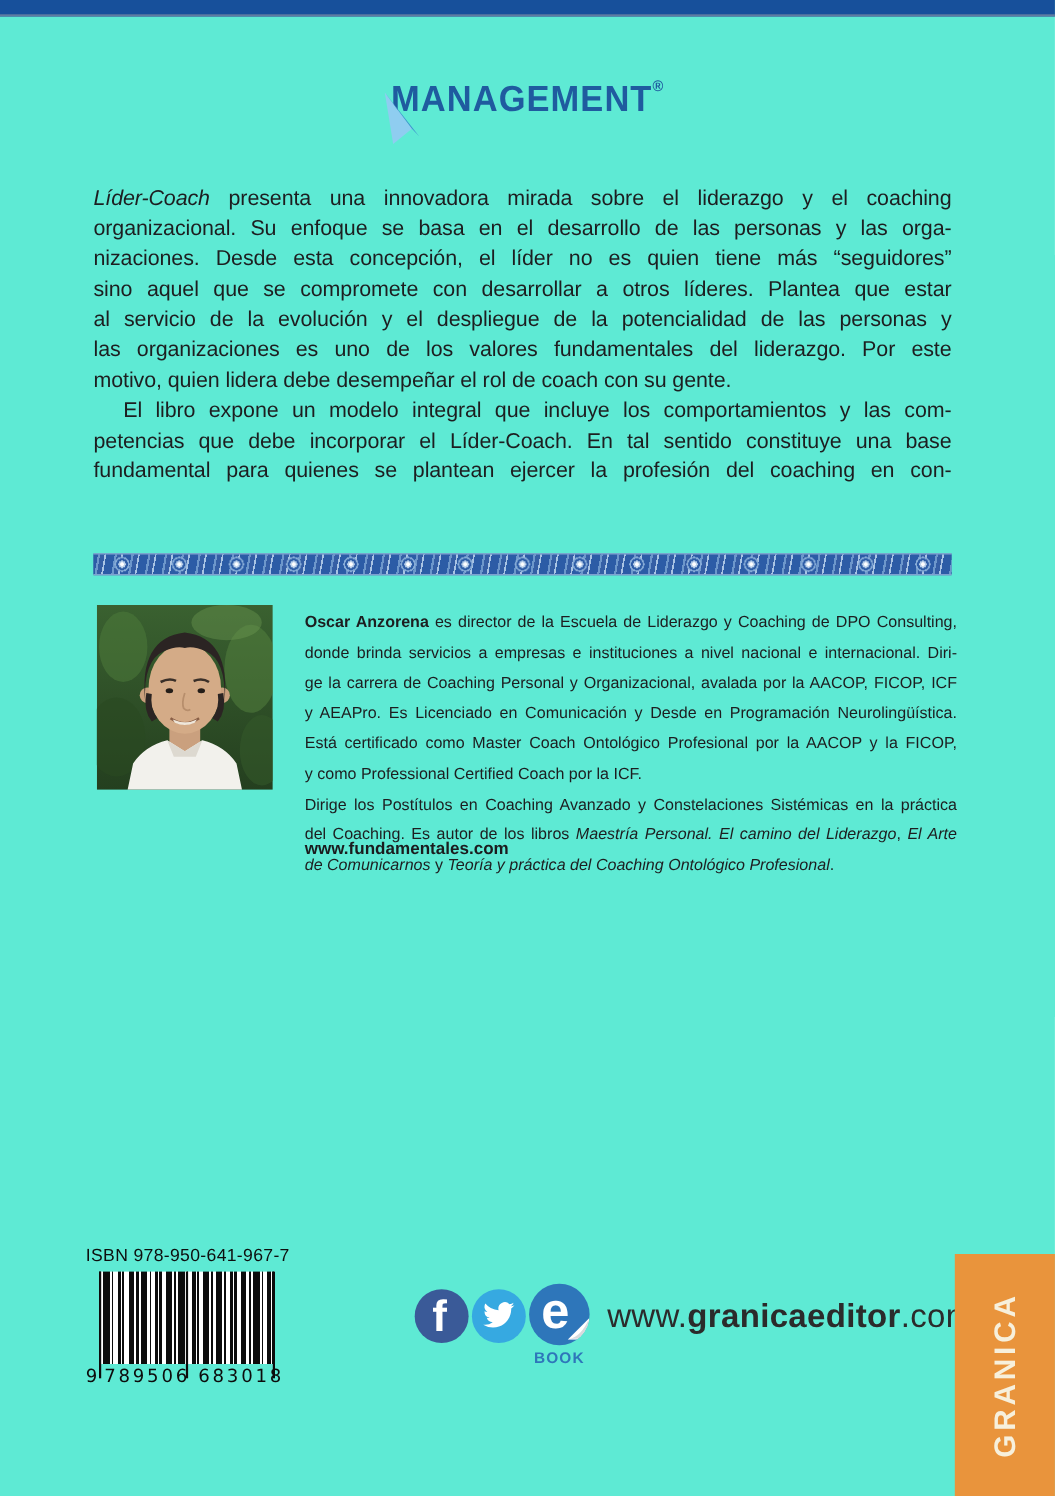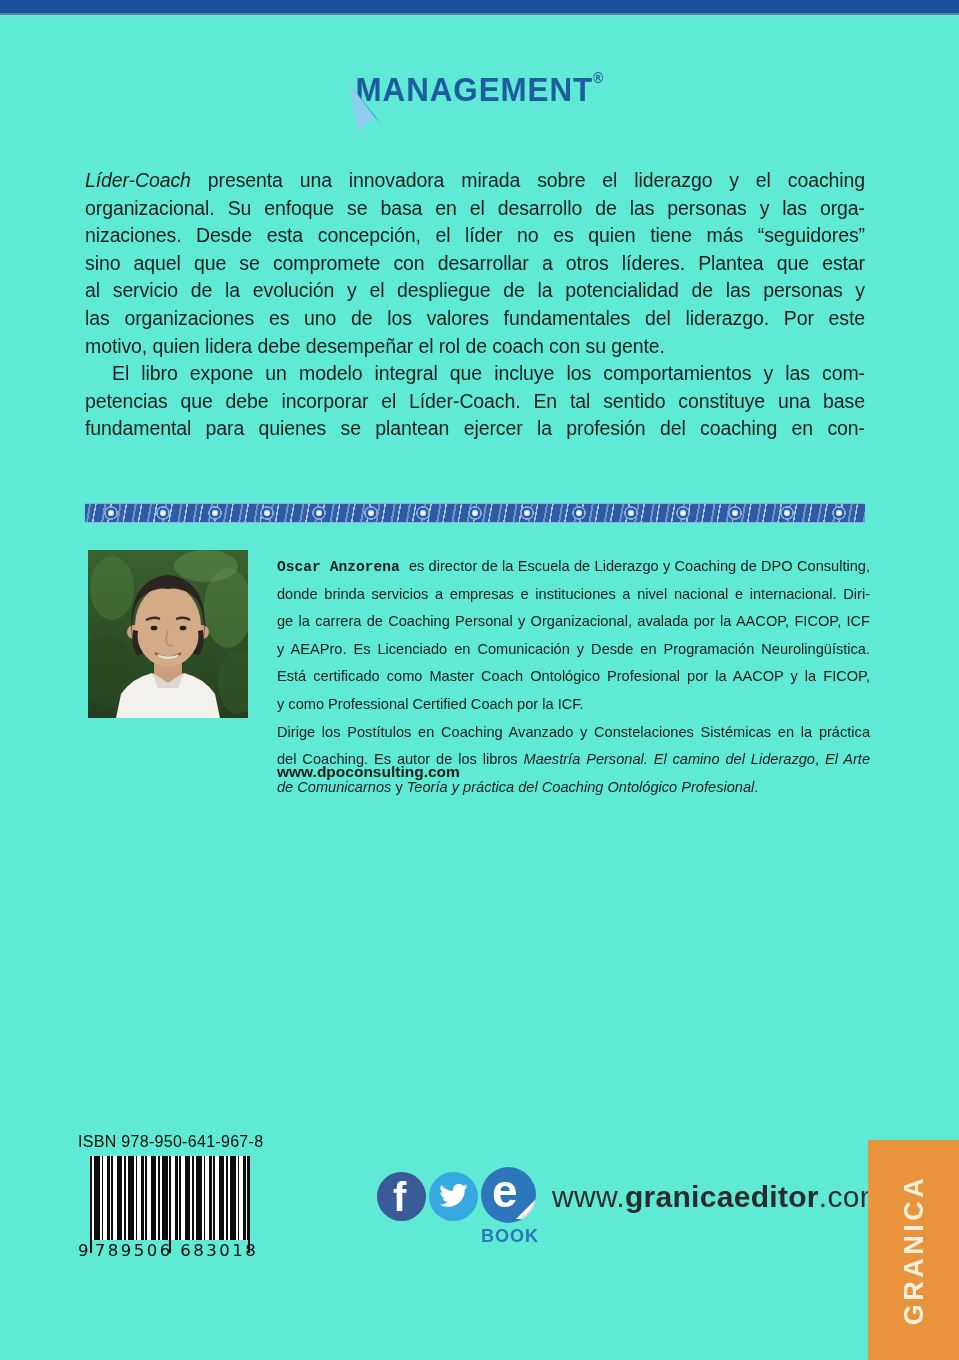--- a/index.html
+++ b/index.html
@@ -24,7 +24,7 @@
   .tline.just{text-align:justify;text-align-last:justify;}
   .tline.ind{text-indent:27px;}
   .it{font-style:italic;}
-  .bd{font-weight:bold;font-family:Liberation Mono, monospace;}
+  .bd{font-weight:bold;}
 
   
   .ornament{position:absolute;left:85px;top:503px;width:780px;height:18px;

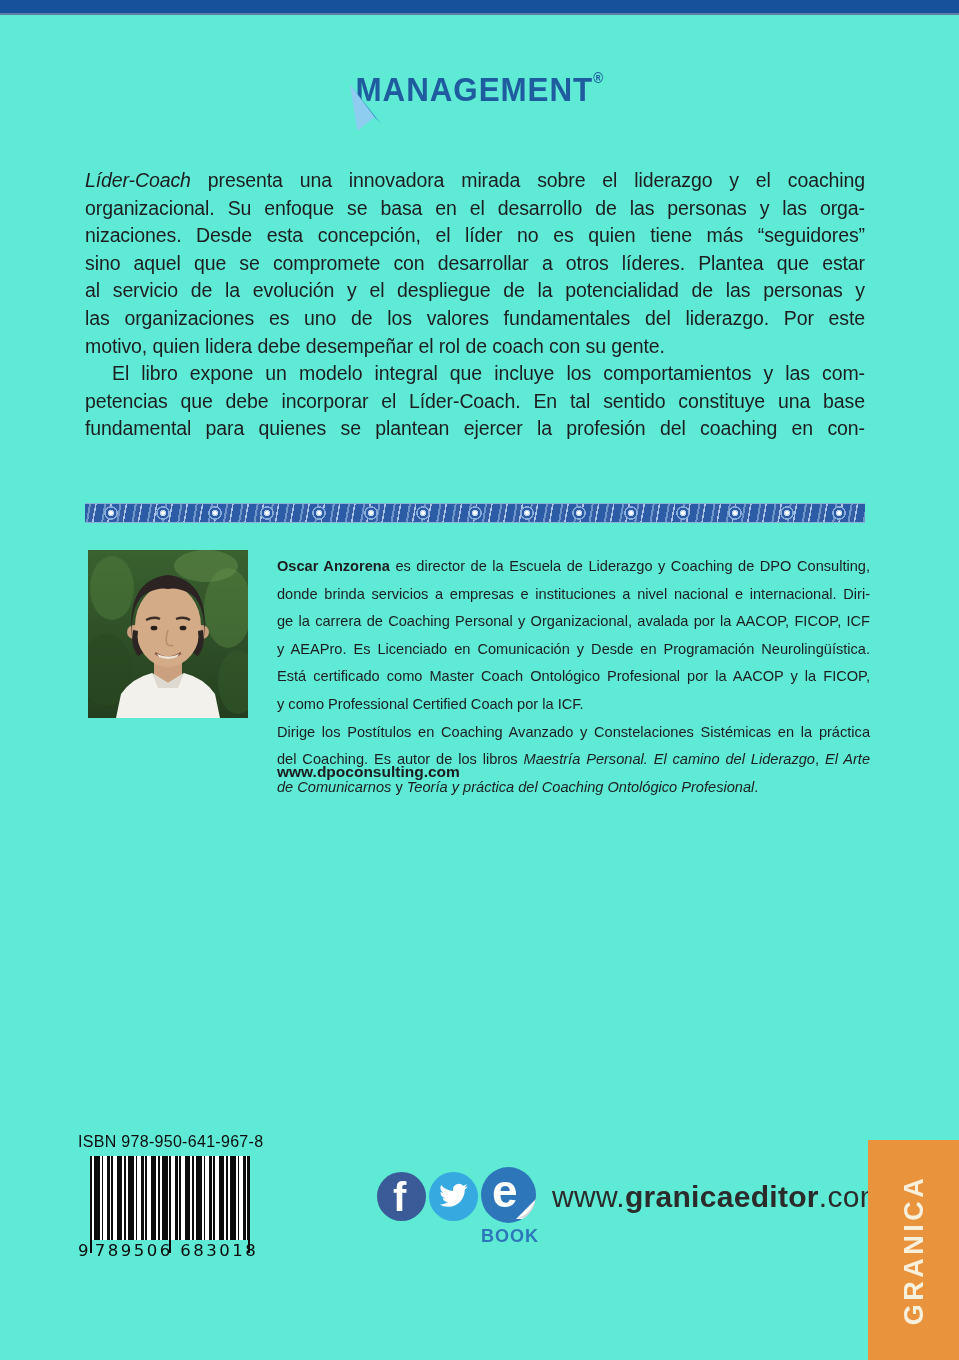--- a/index.html
+++ b/index.html
@@ -156,7 +156,7 @@
       <div class="tline"><span class="it">de Comunicarnos</span><span> y </span><span class="it">Teoría y práctica del Coaching Ontológico Profesional</span><span>.</span></div>
     </div>
 
-  <div class="dpo">www.dpoconsulting.com</div>
+  <div class="dpo">www.fundamentales.com</div>
 
   <div class="isbn">
     <div class="isbn-label">ISBN 978-950-641-967-8</div>

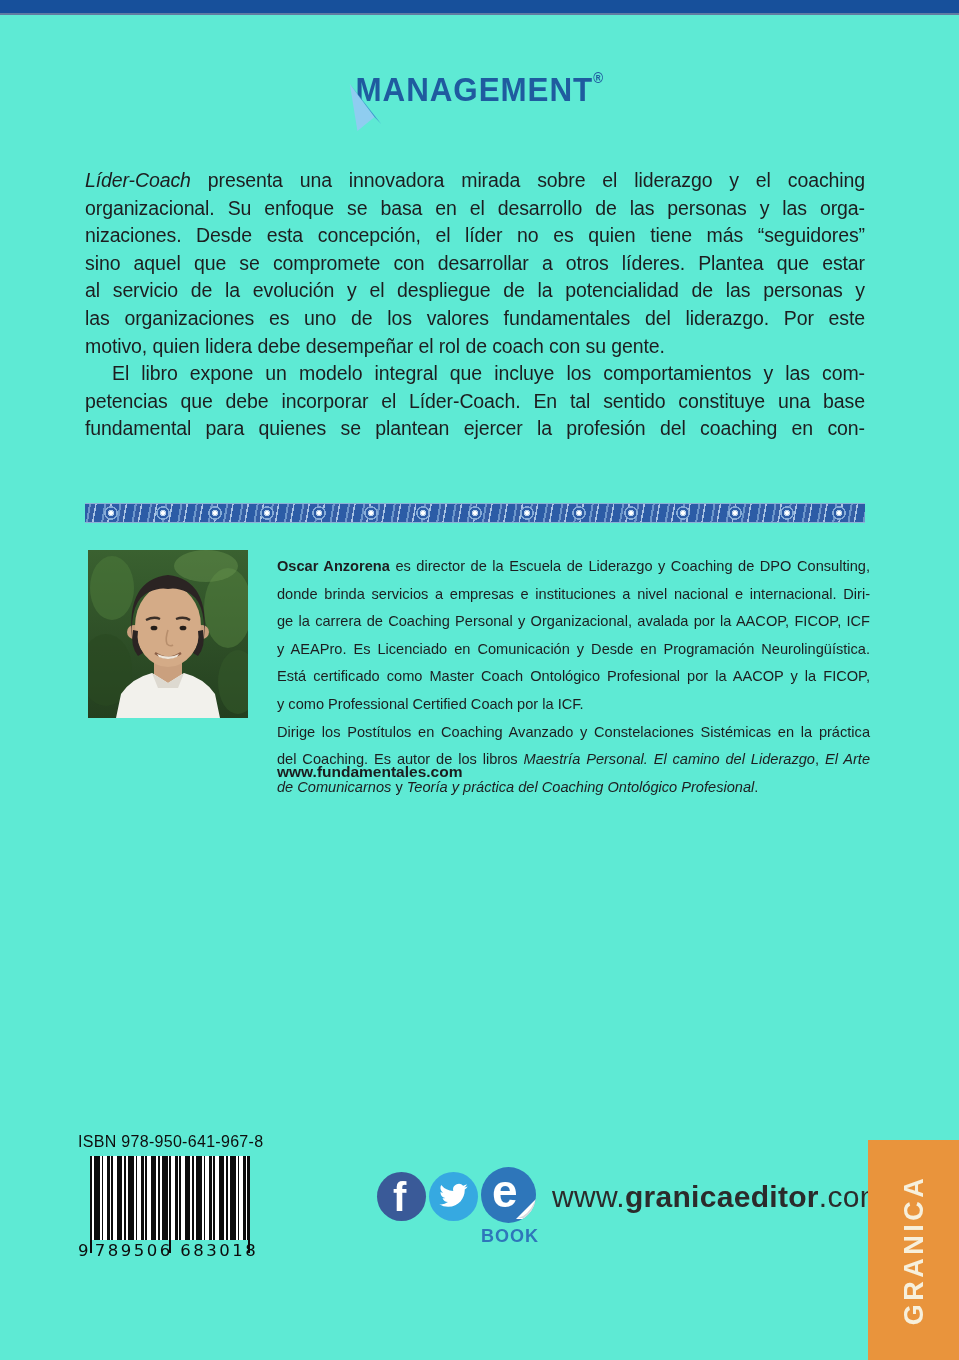--- a/index.html
+++ b/index.html
@@ -159,7 +159,7 @@
   <div class="dpo">www.fundamentales.com</div>
 
   <div class="isbn">
-    <div class="isbn-label">ISBN 978-950-641-967-8</div>
+    <div class="isbn-label">ISBN 978-950-641-967-7</div>
     <div class="bars">
       <span class="guard g1"></span>
         <span class="guard g2"></span>

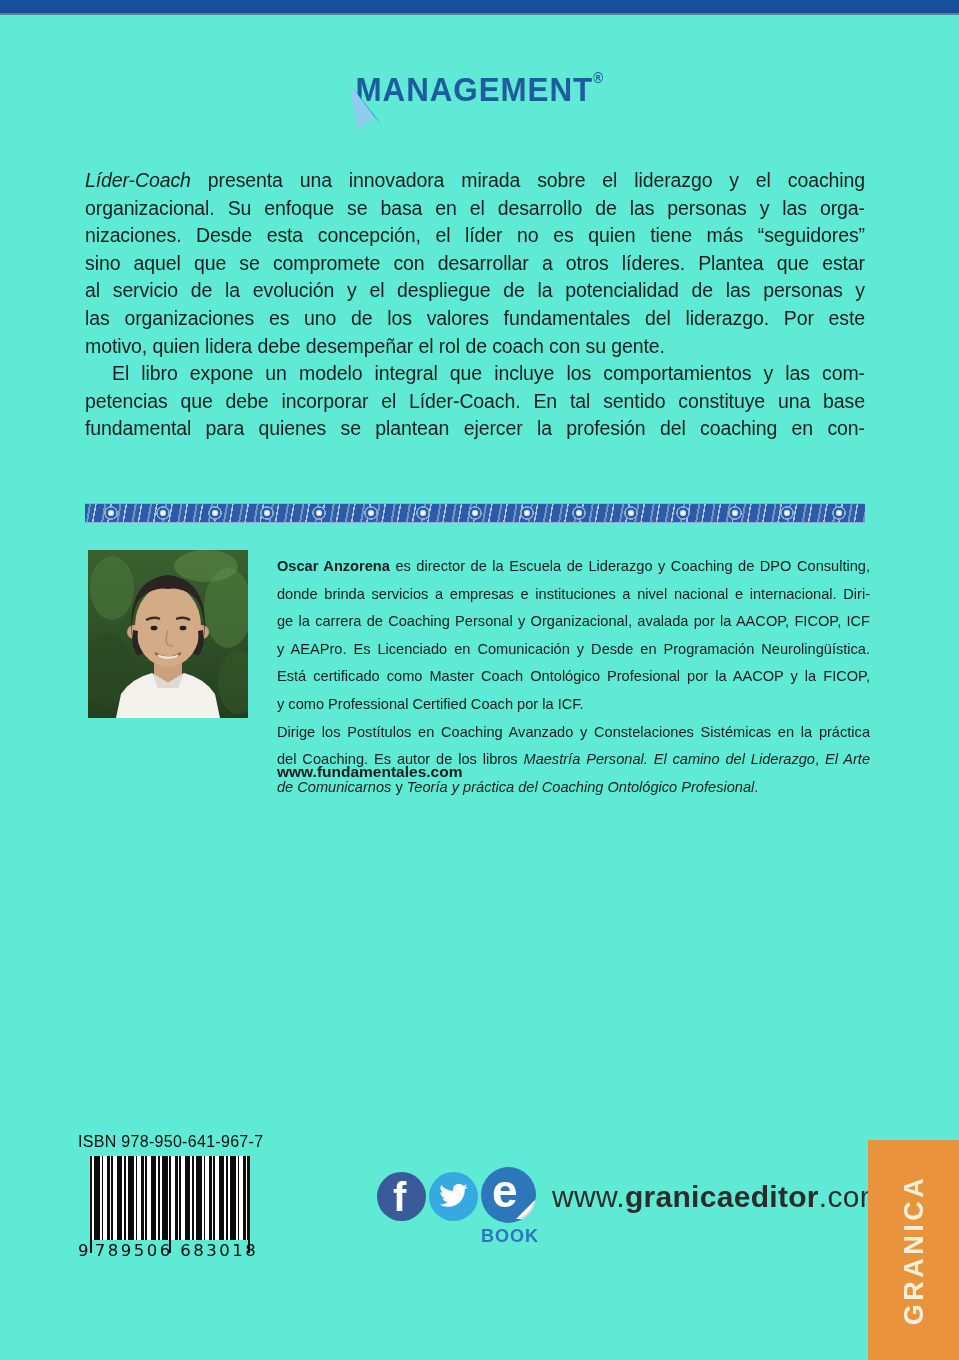--- a/index.html
+++ b/index.html
@@ -65,7 +65,7 @@
   .eb .glyph{position:absolute;left:11px;top:-3px;font-size:46px;font-weight:bold;color:#fff;}
   .eb .curl{position:absolute;right:0;bottom:0;}
   .book-caption{position:absolute;left:481px;top:1226px;width:55px;text-align:center;
-                font-size:18px;font-weight:bold;letter-spacing:1px;color:#2e76ba;}
+                font-size:14px;font-weight:bold;letter-spacing:1px;color:#2e76ba;}
 
   
   .site{position:absolute;left:552px;top:1180px;font-size:30px;color:#2b2b2b;letter-spacing:.3px;}

